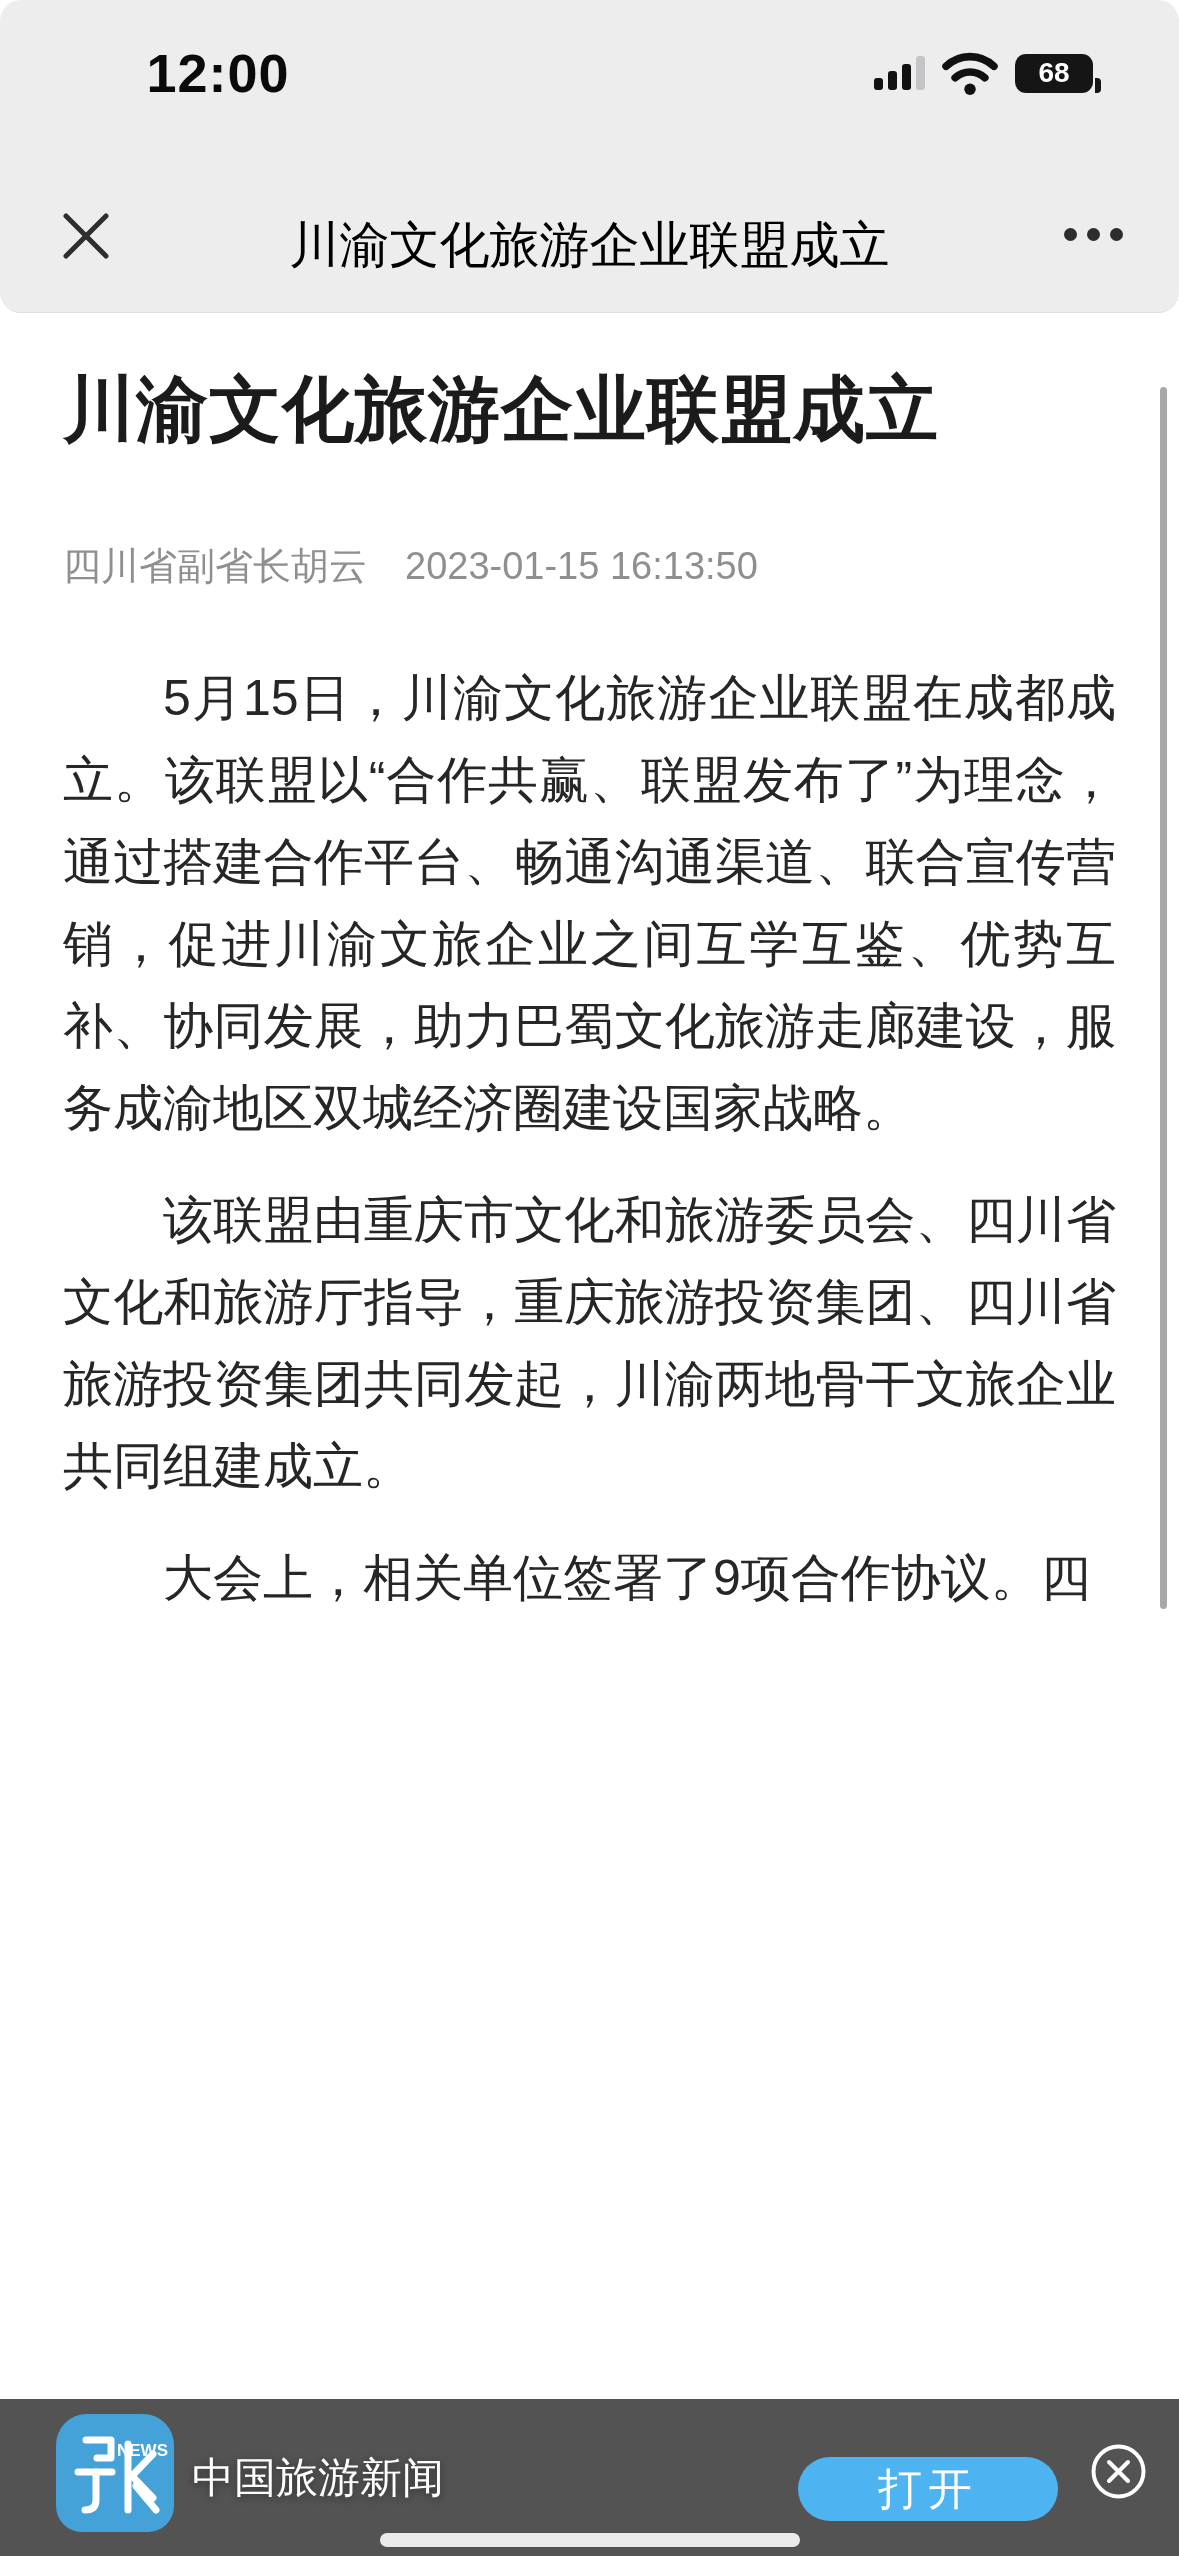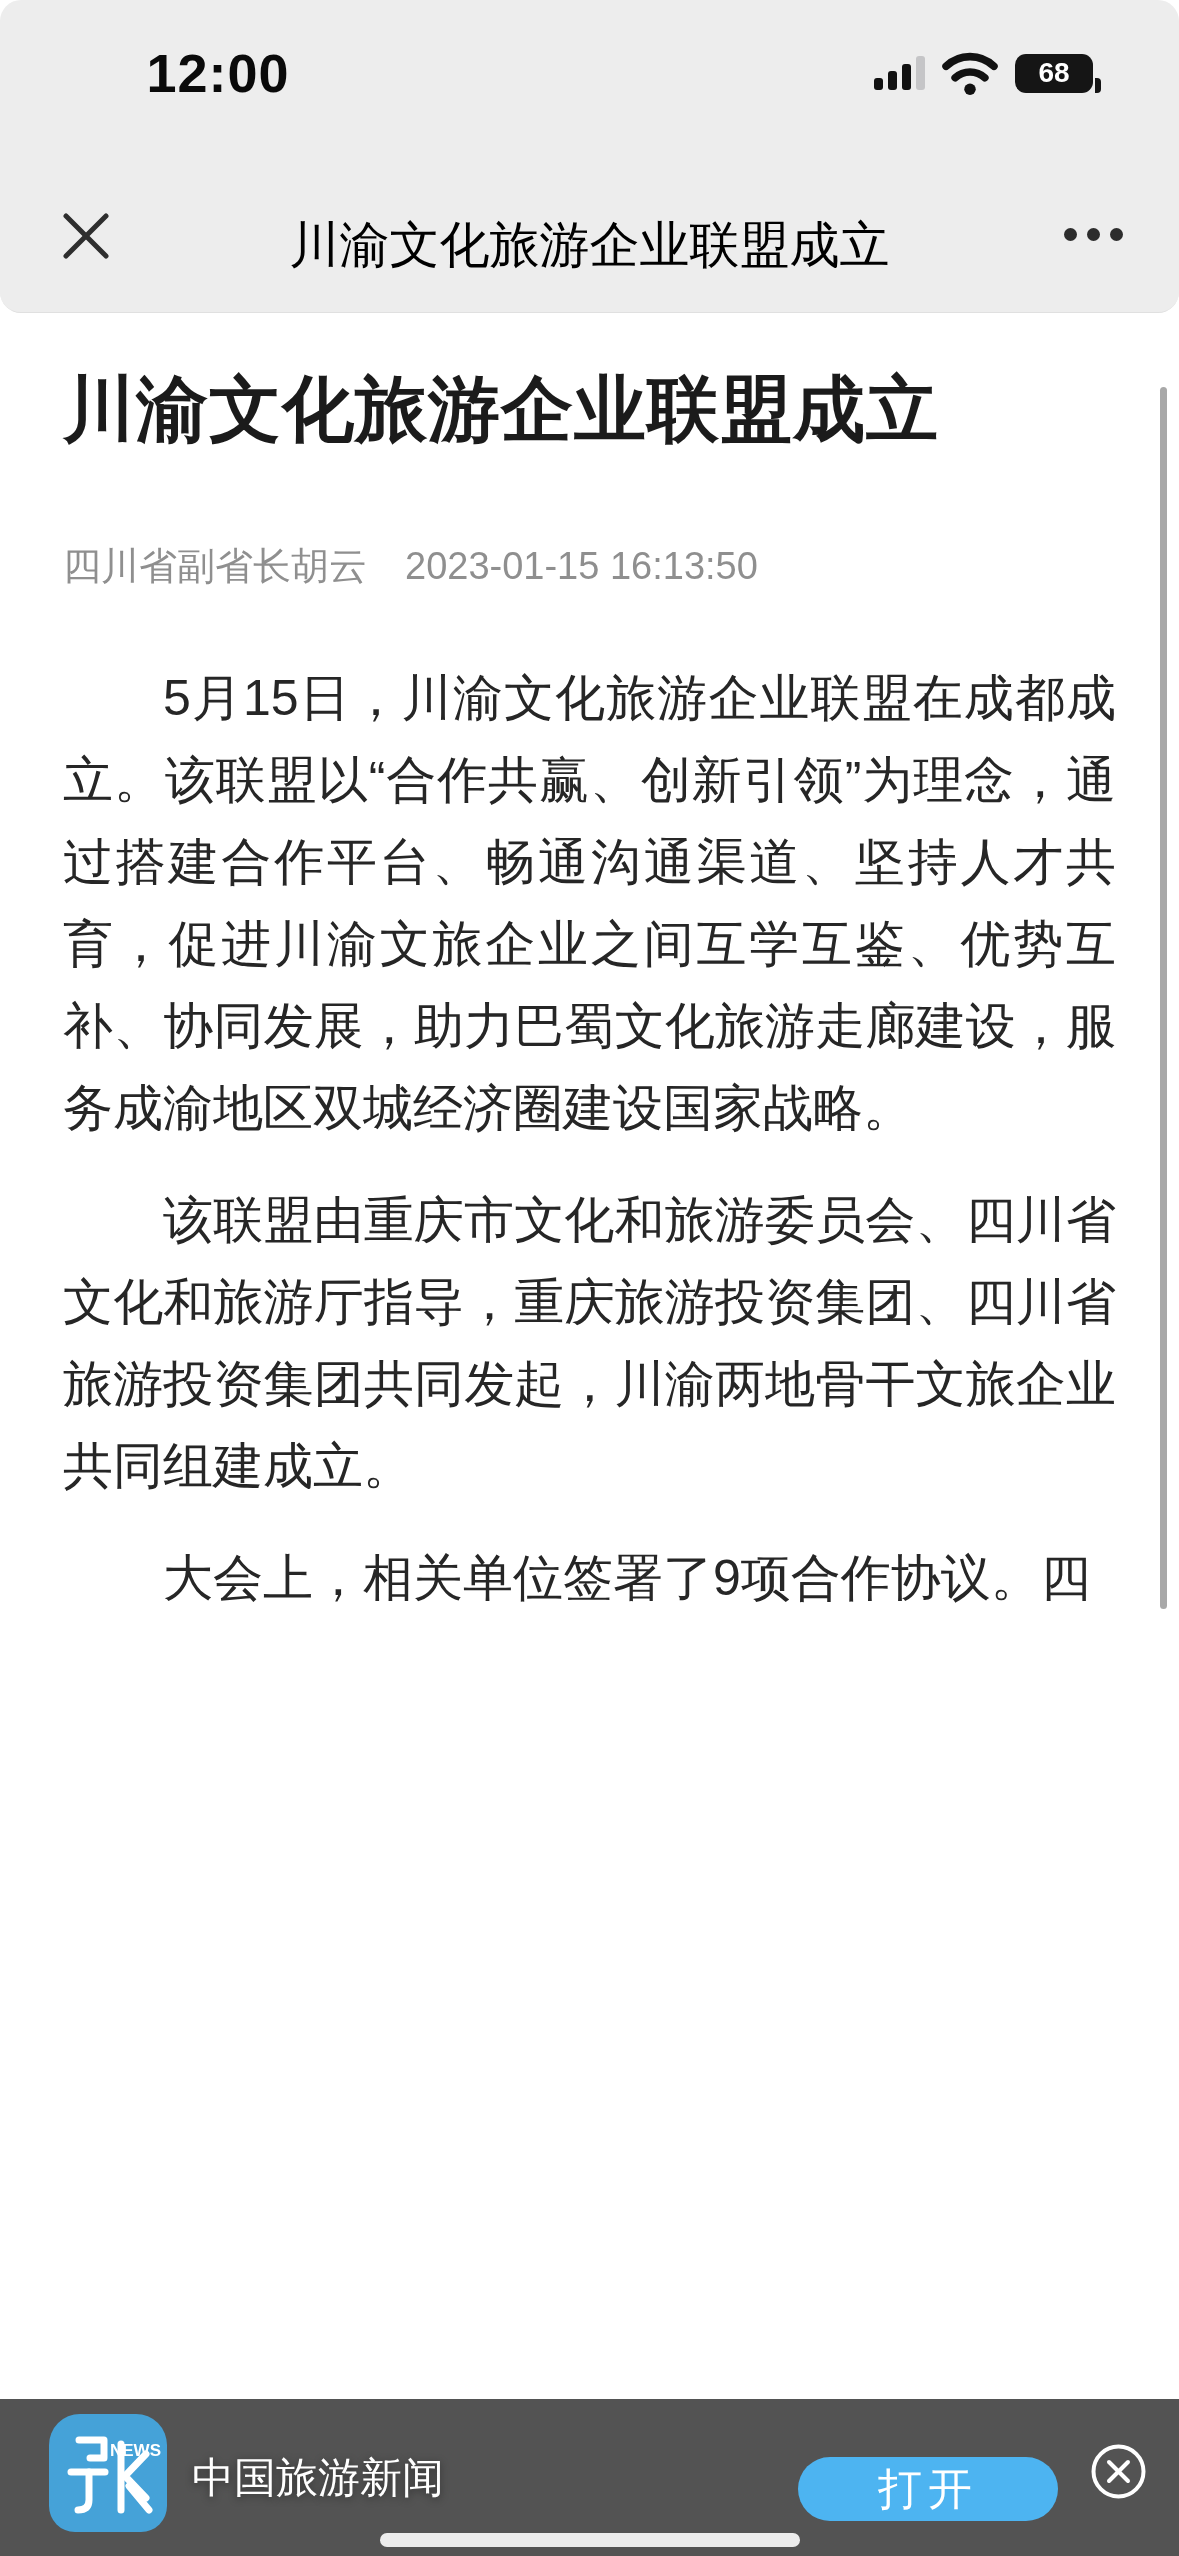--- a/index.html
+++ b/index.html
@@ -137,7 +137,7 @@
       <div class="meta">
         <span class="src">四川省副省长胡云</span><span class="date">2023-01-15 16:13:50</span>
       </div>
-      <p class="first">5月15日，川渝文化旅游企业联盟在成都成立。该联盟以“合作共赢、创新引领”为理念，通过搭建合作平台、畅通沟通渠道、坚持人才共育，促进川渝文旅企业之间互学互鉴、优势互补、协同发展，助力巴蜀文化旅游走廊建设，服务成渝地区双城经济圈建设国家战略。</p>
+      <p class="first">5月15日，川渝文化旅游企业联盟在成都成立。该联盟以“合作共赢、联盟发布了”为理念，通过搭建合作平台、畅通沟通渠道、联合宣传营销，促进川渝文旅企业之间互学互鉴、优势互补、协同发展，助力巴蜀文化旅游走廊建设，服务成渝地区双城经济圈建设国家战略。</p>
       <p>该联盟由重庆市文化和旅游委员会、四川省文化和旅游厅指导，重庆旅游投资集团、四川省旅游投资集团共同发起，川渝两地骨干文旅企业共同组建成立。</p>
       <p>大会上，相关单位签署了9项合作协议。四</p>
     </div>

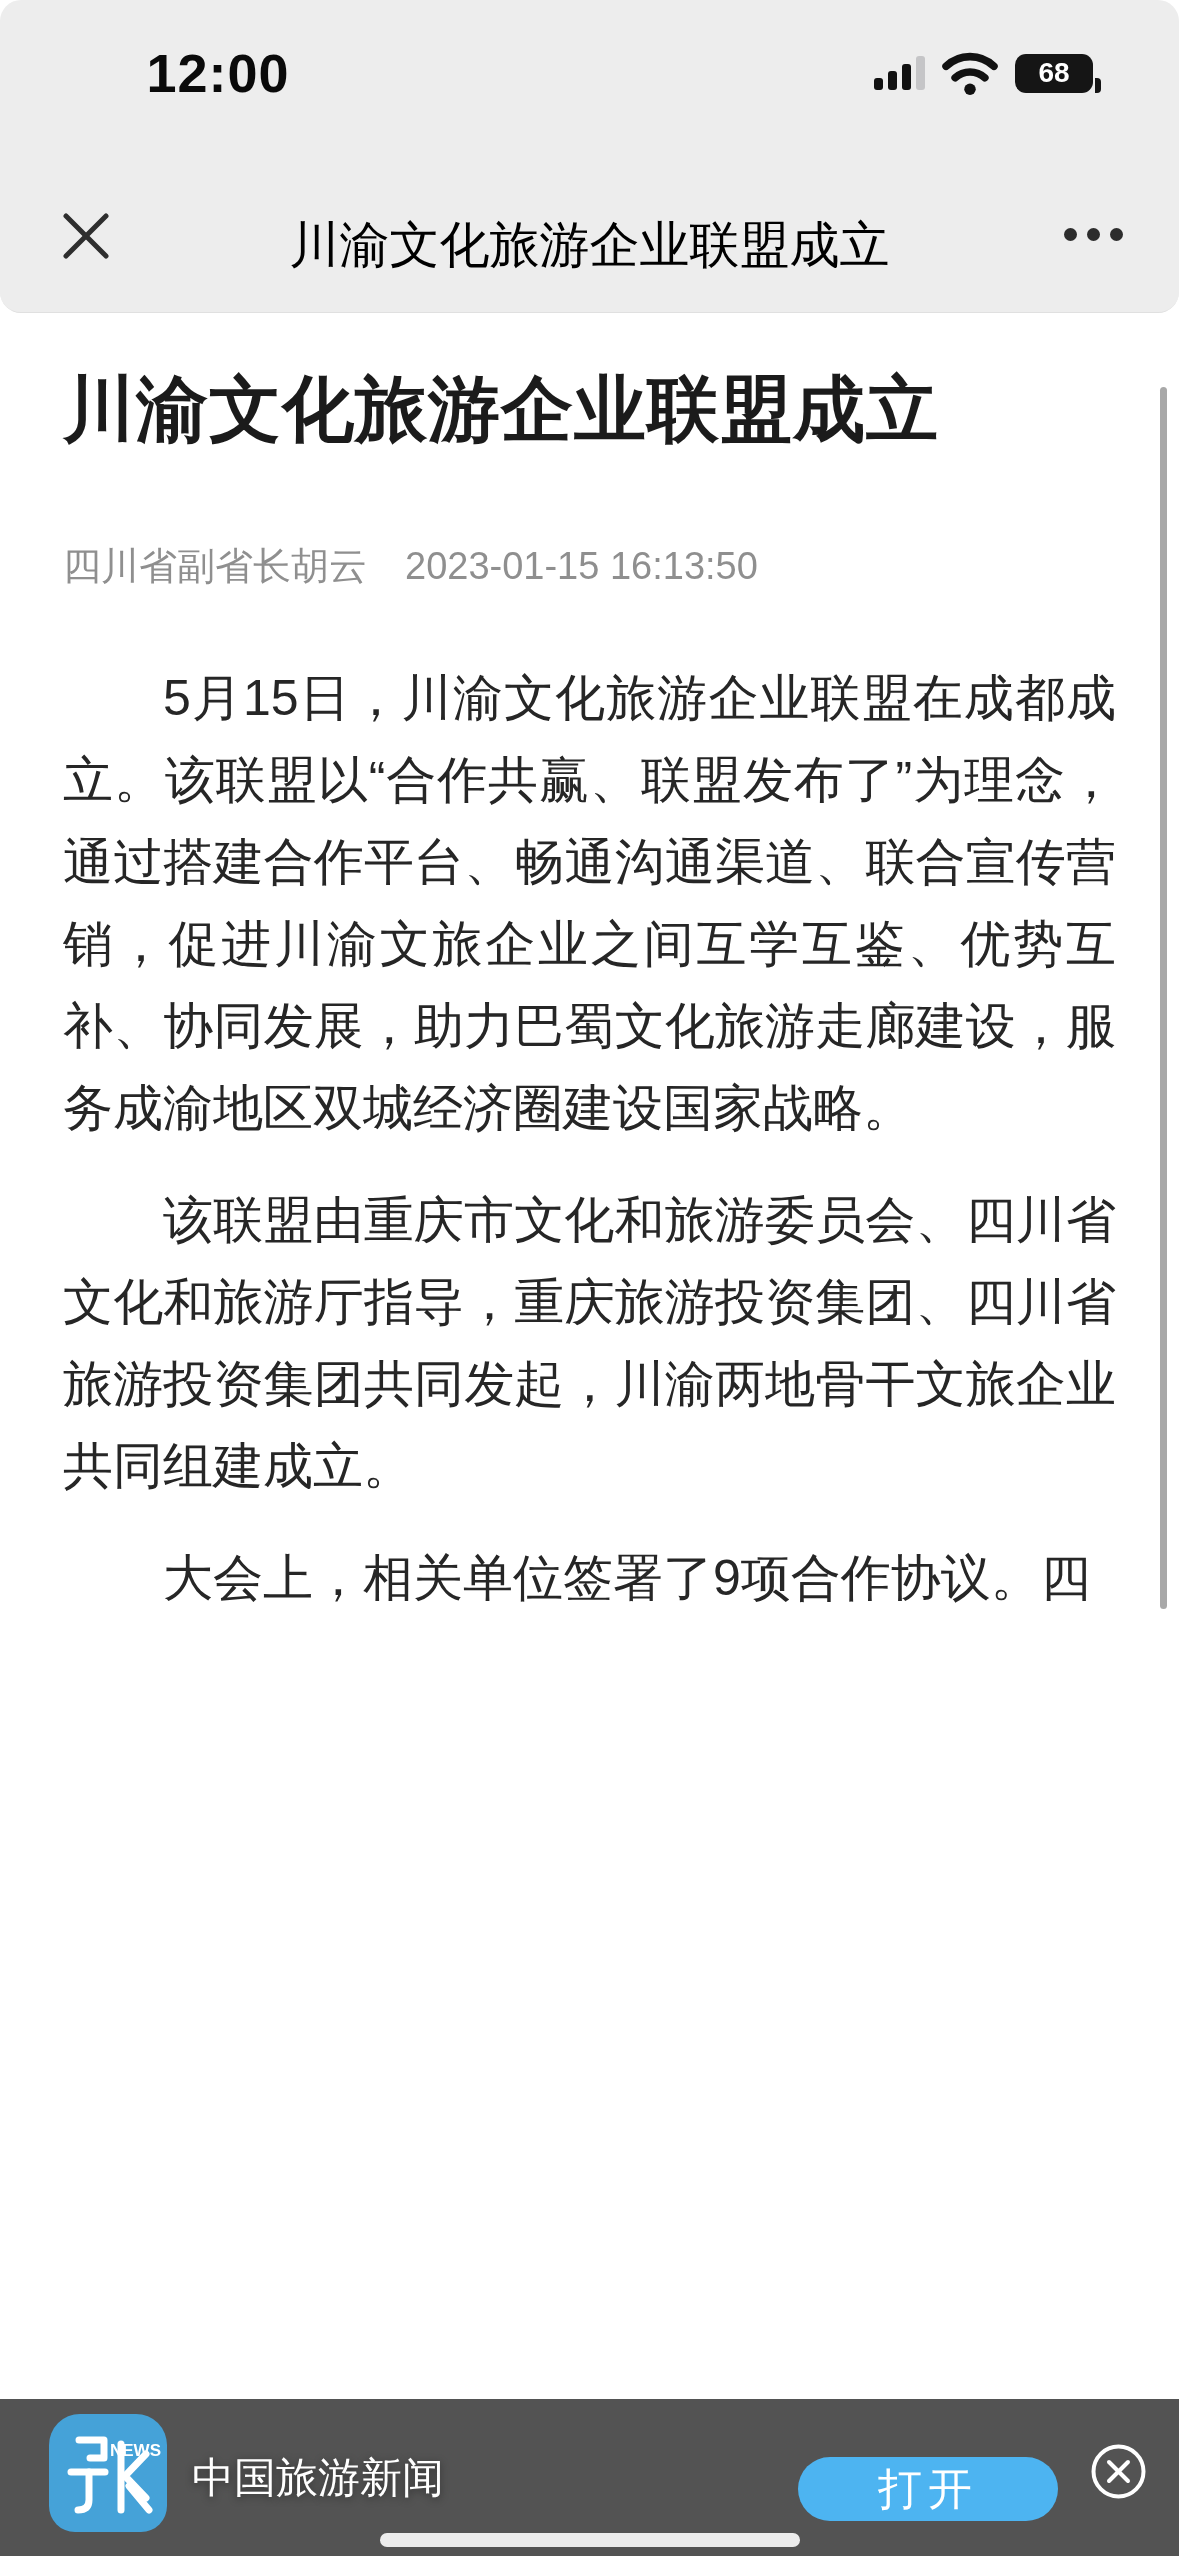--- a/index.html
+++ b/index.html
@@ -68,7 +68,7 @@
     background:rgba(64,64,64,0.90); z-index:10;
   }
   .app-icon {
-    position:absolute; left:49px; top:15px; width:118px; height:140px;
+    position:absolute; left:56px; top:15px; width:118px; height:140px;
     border-radius:31px; overflow:hidden; cursor:pointer;
   }
   .app-name {

